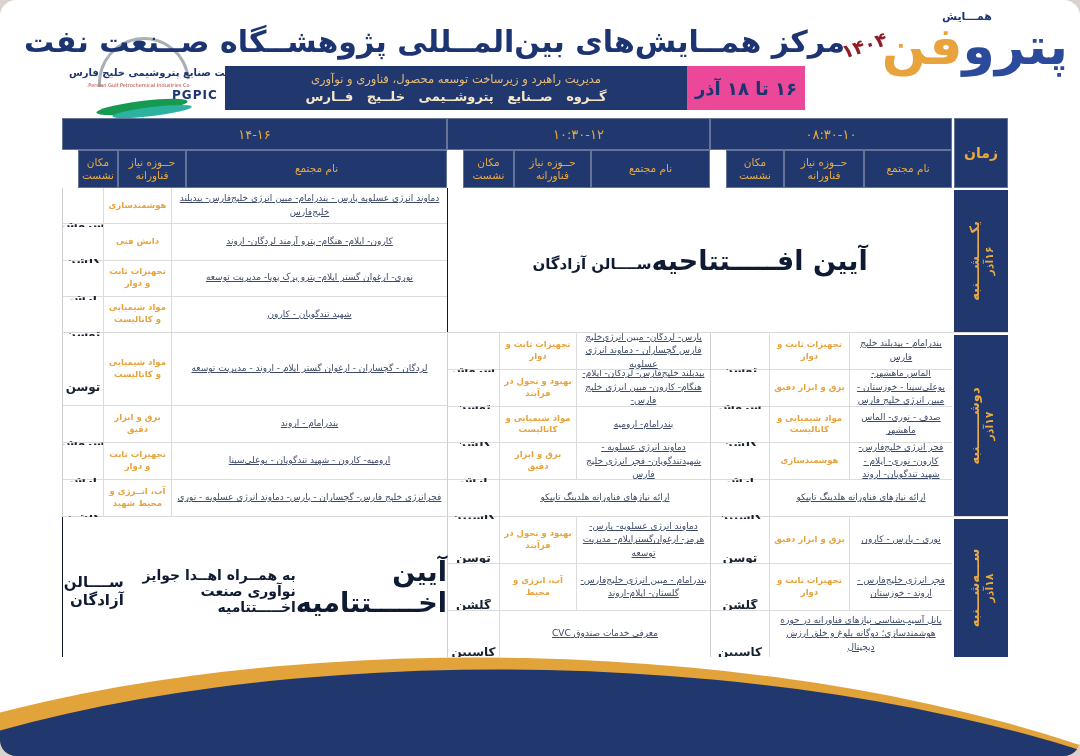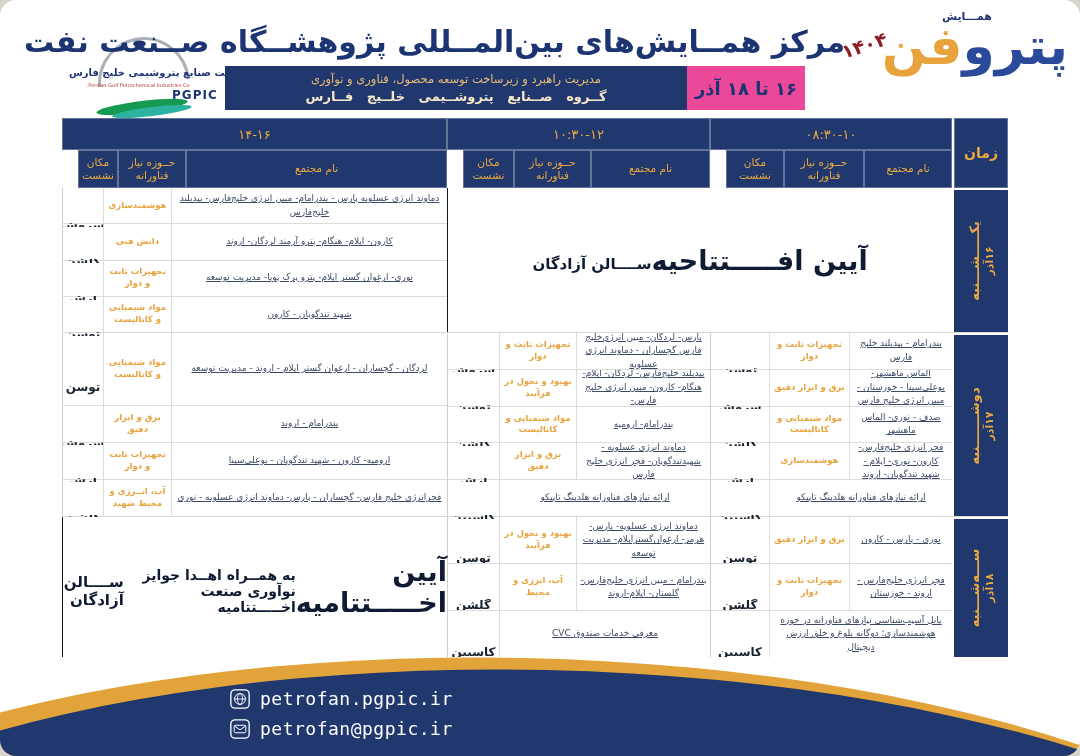--- a/index.html
+++ b/index.html
@@ -315,25 +315,6 @@
   <div class="footer">
     <div class="arc gold"></div>
     <div class="arc navy"></div>
-    <div class="links">
-      <div class="link">
-        <svg viewBox="0 0 24 24" width="20" height="20">
-            <rect x="1" y="1" width="22" height="22" rx="5" fill="none" stroke="#fff" stroke-width="1.6"></rect>
-            <circle cx="12" cy="12" r="6.5" fill="none" stroke="#fff" stroke-width="1.2"></circle>
-            <ellipse cx="12" cy="12" rx="3" ry="6.5" fill="none" stroke="#fff" stroke-width="1"></ellipse>
-            <line x1="5.5" y1="12" x2="18.5" y2="12" stroke="#fff" stroke-width="1"></line>
-          </svg>
-        <span>petrofan.pgpic.ir</span>
-      </div>
-      <div class="link">
-        <svg viewBox="0 0 24 24" width="20" height="20">
-            <rect x="1" y="1" width="22" height="22" rx="5" fill="none" stroke="#fff" stroke-width="1.6"></rect>
-            <rect x="5" y="7.5" width="14" height="9" rx="1.5" fill="none" stroke="#fff" stroke-width="1.2"></rect>
-            <polyline points="5.5,8.5 12,13 18.5,8.5" fill="none" stroke="#fff" stroke-width="1.2"></polyline>
-          </svg>
-        <span>petrofan@pgpic.ir</span>
-      </div>
-    </div>
   </div>
 
 </div>

